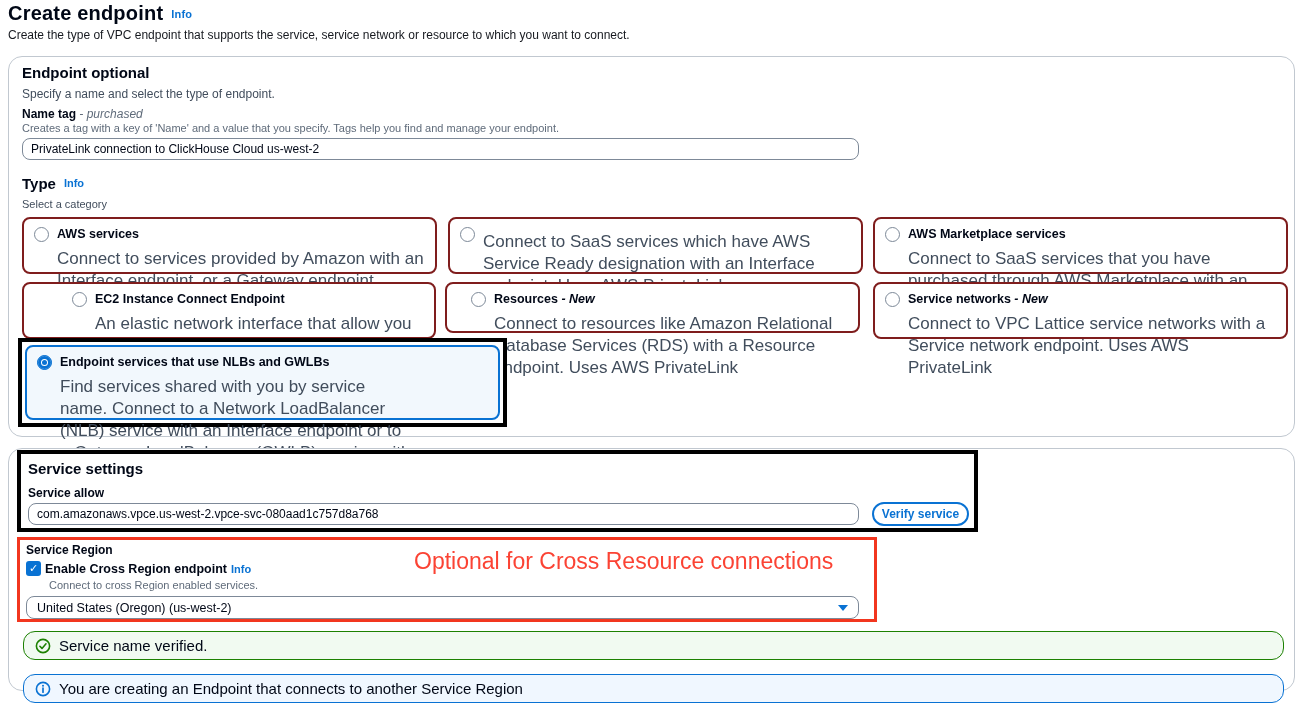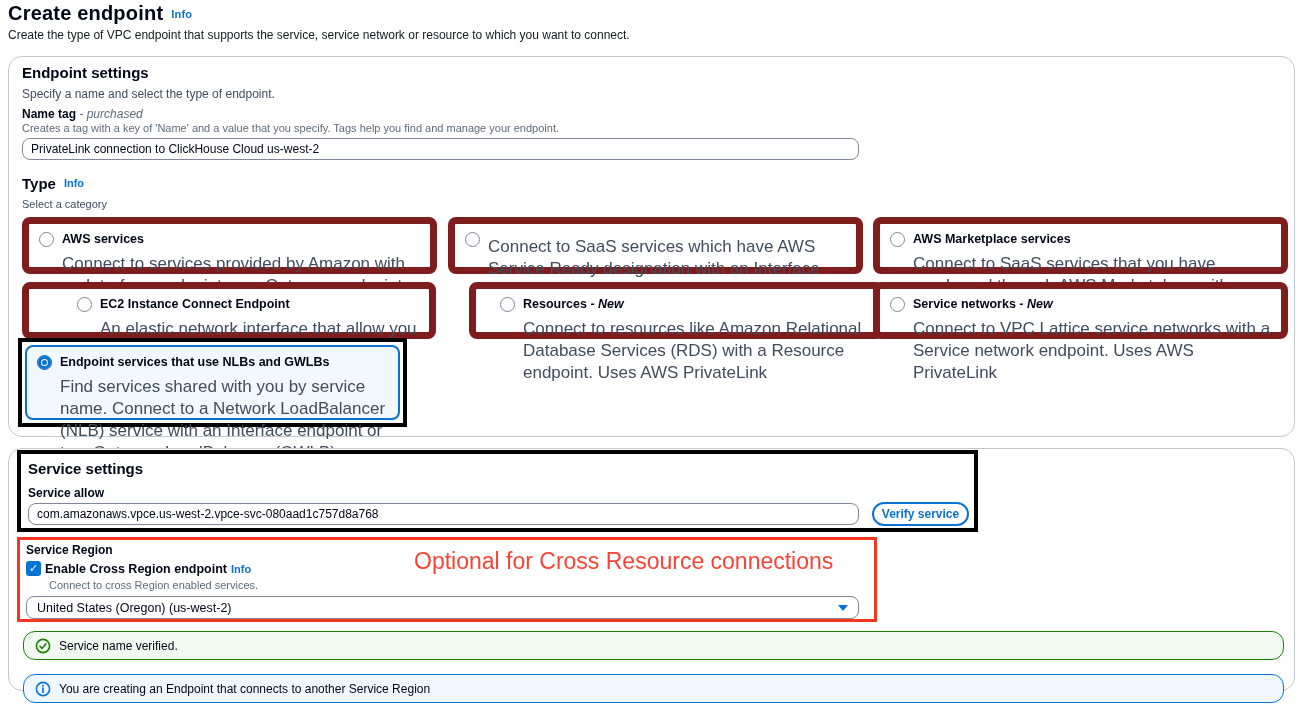--- a/index.html
+++ b/index.html
@@ -73,7 +73,7 @@
   <div class="abs page-sub">Create the type of VPC endpoint that supports the service, service network or resource to which you want to connect.</div>
 
   <section id="card1" class="abs card">
-    <div class="abs sec-title" style="left:13px; top:7px;">Endpoint settings</div>
+    <div class="abs sec-title" style="left:13px; top:7px;">Endpoint optional</div>
     <div class="abs sec-sub" style="left:13px; top:30px;">Specify a name and select the type of endpoint.</div>
 
     <div class="abs fld-label" style="left:13px; top:50px;"><span>Name tag</span><span class="fld-opt"> - purchased</span></div>

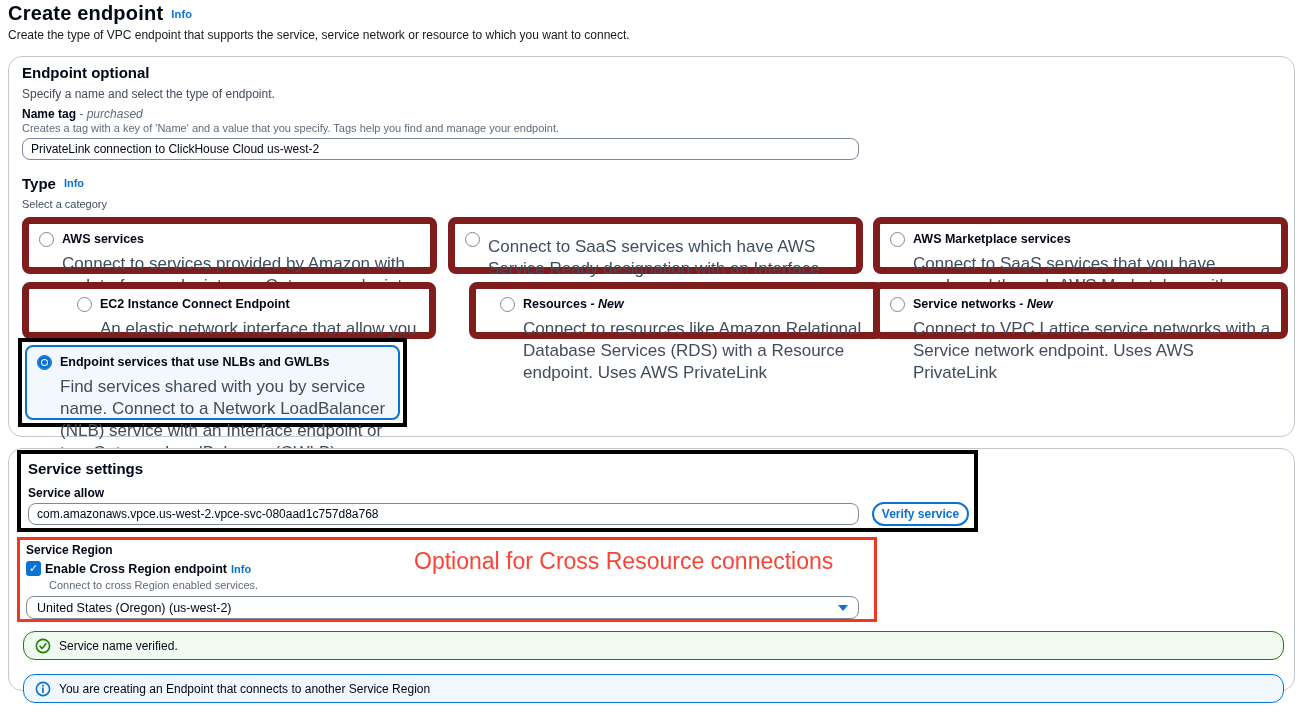--- a/index.html
+++ b/index.html
@@ -29,7 +29,7 @@
     font-family:"Liberation Sans","DejaVu Sans",sans-serif; }
 
   
-  .tile { border:7px solid #7f1d1d; border-radius:8px; background:#fff; display:flex;
+  .tile { border:2px solid #7f1d1d; border-radius:8px; background:#fff; display:flex;
     padding:7px 10px 0 10px; gap:8px; cursor:pointer; }
   .tile-label { font-size:12.5px; font-weight:bold; line-height:1.35; }
   .tile-label .new-sfx { font-style:italic; }

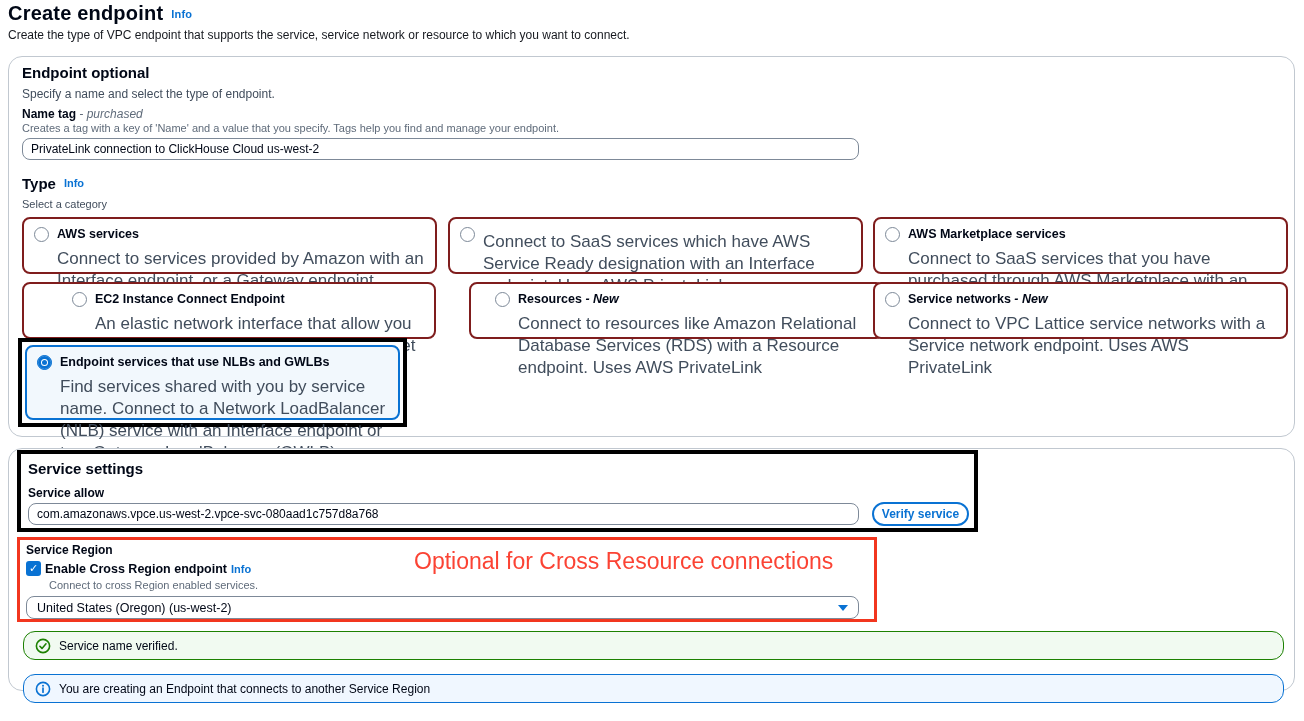--- a/index.html
+++ b/index.html
@@ -111,7 +111,7 @@
         <div class="tile-desc">An elastic network interface that allow you to connect to resources in a private subnet</div>
       </div>
     </div>
-    <div class="abs tile" style="left:460px; top:225px; width:415px; height:57px;padding-left:24px;">
+    <div class="abs tile" style="left:436px; top:225px; width:415px; height:51px;padding-left:24px;">
       <span class="radio"></span>
       <div>
         <div class="tile-label"><span>Resources </span><span class="new-sfx">- New</span></div>

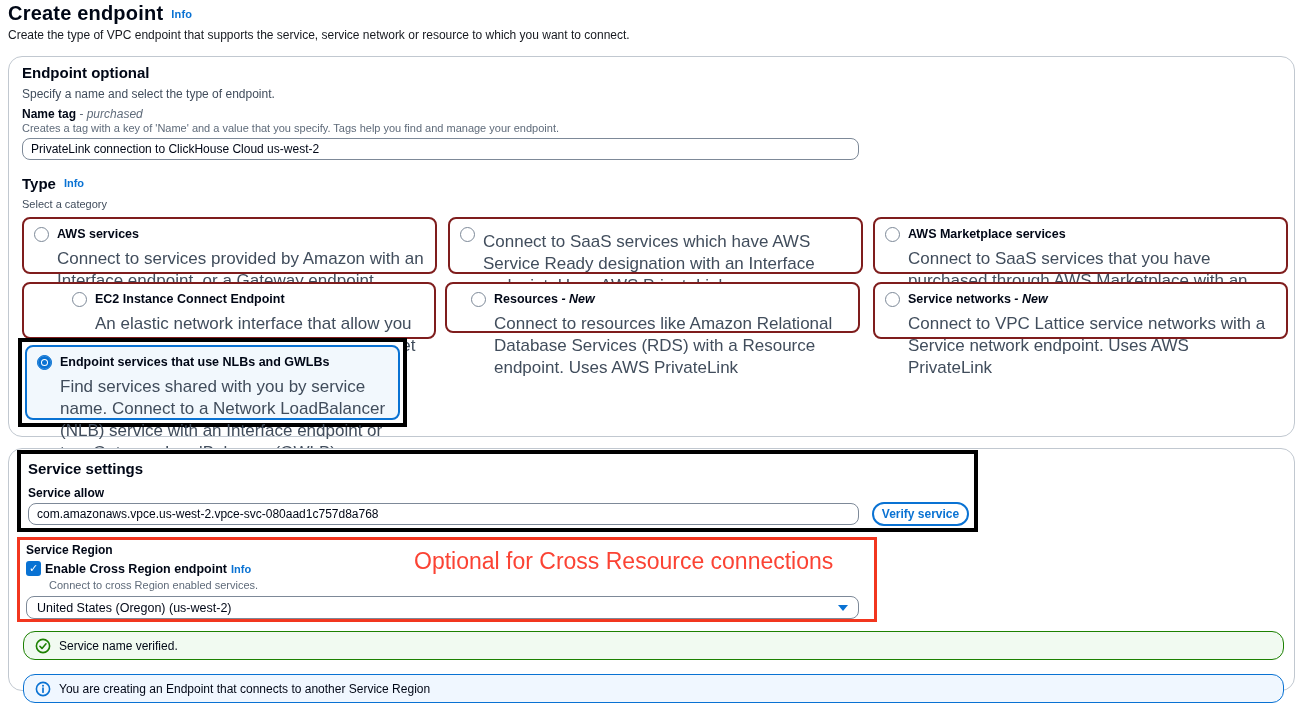--- a/index.html
+++ b/index.html
@@ -126,7 +126,7 @@
       </div>
     </div>
 
-    <div class="abs black-frame" style="left:9px; top:281px; width:389px; height:89px; padding:3px;">
+    <div class="abs black-frame" style="left:9px; top:281px; width:489px; height:89px; padding:3px;">
       <div class="tile selected" style="width:100%; height:100%;">
         <span class="radio on"></span>
         <div>

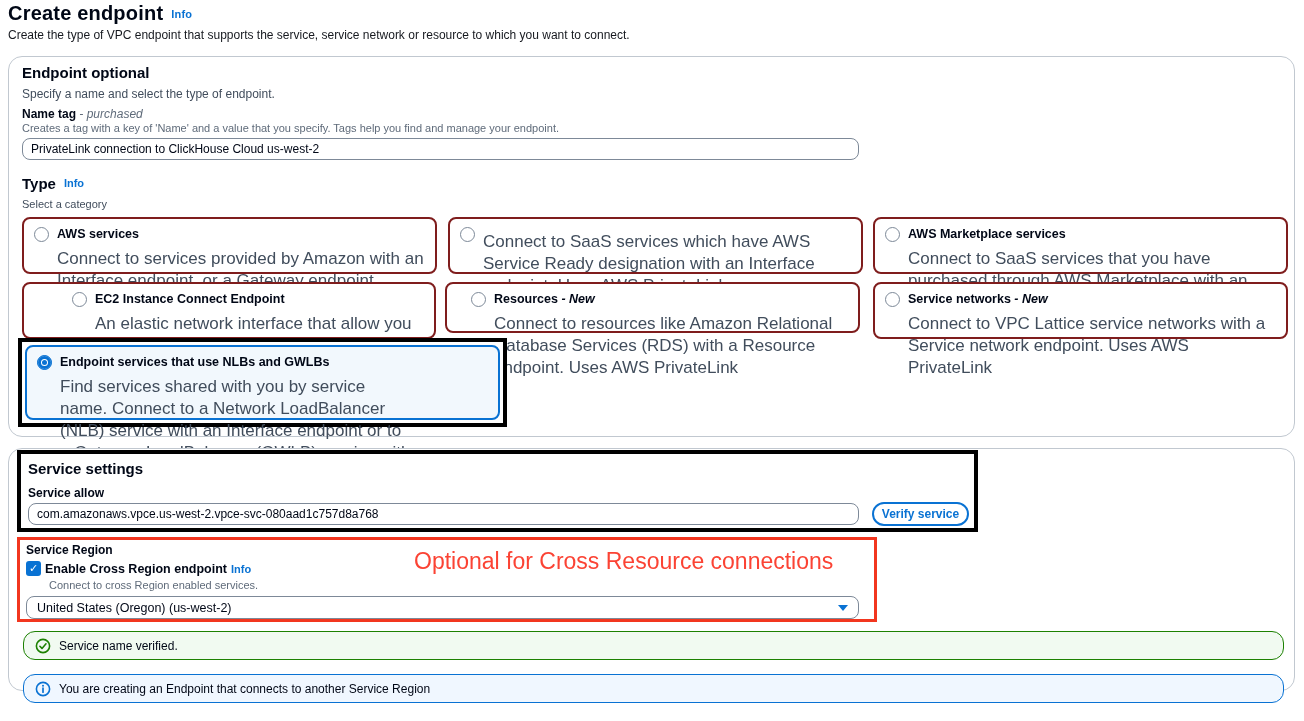--- a/index.html
+++ b/index.html
@@ -59,7 +59,7 @@
 
   
   .banner { border-radius:12px; display:flex; align-items:center; gap:8px; padding:0 11px;
-    font-size:12px; color:#000716; }
+    font-size:15px; color:#000716; }
   .banner.success { background:#f1faf1; border:1px solid #1d8102; }
   .banner.info { background:#f0f7ff; border:1px solid #0972d3; }
   .ico { display:inline-flex; }

